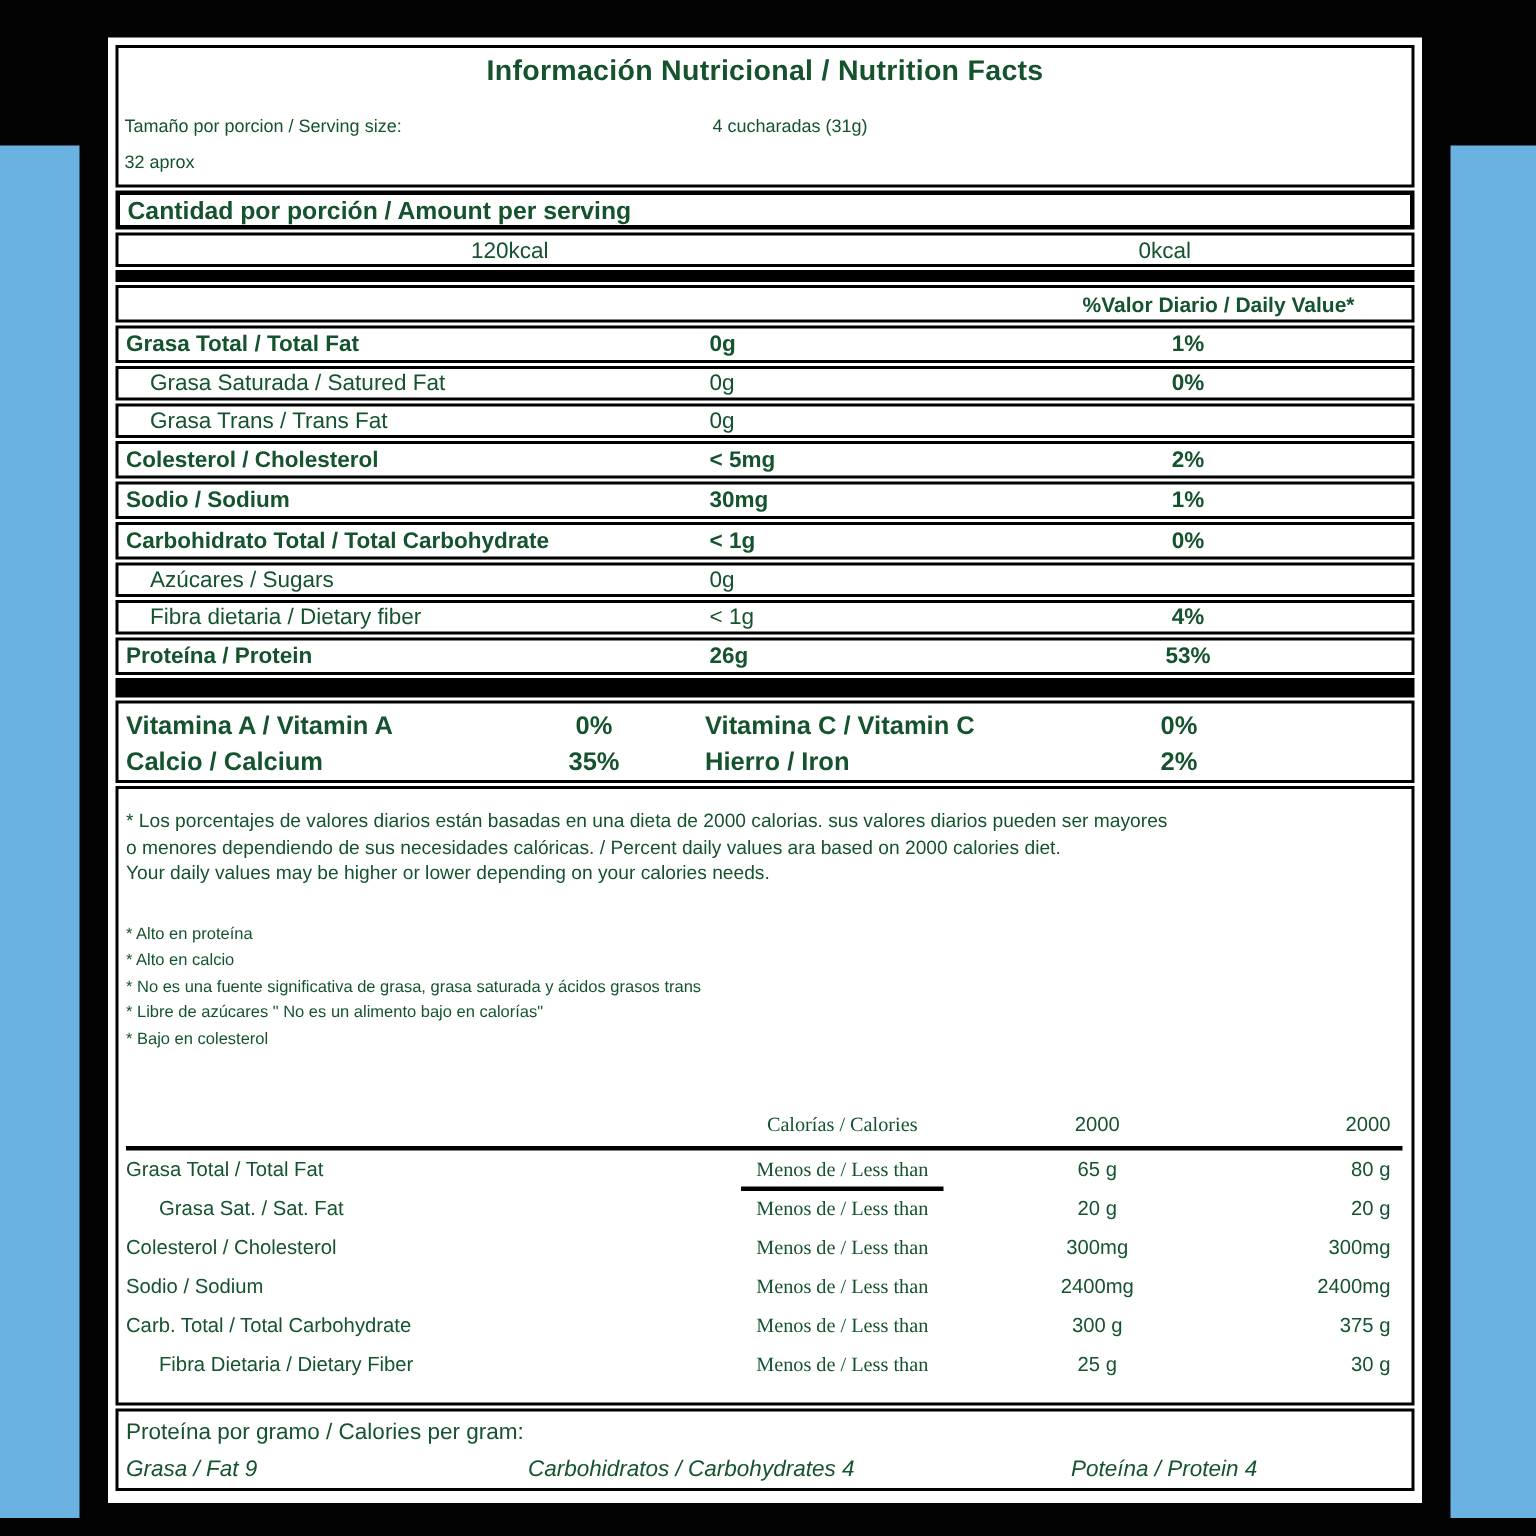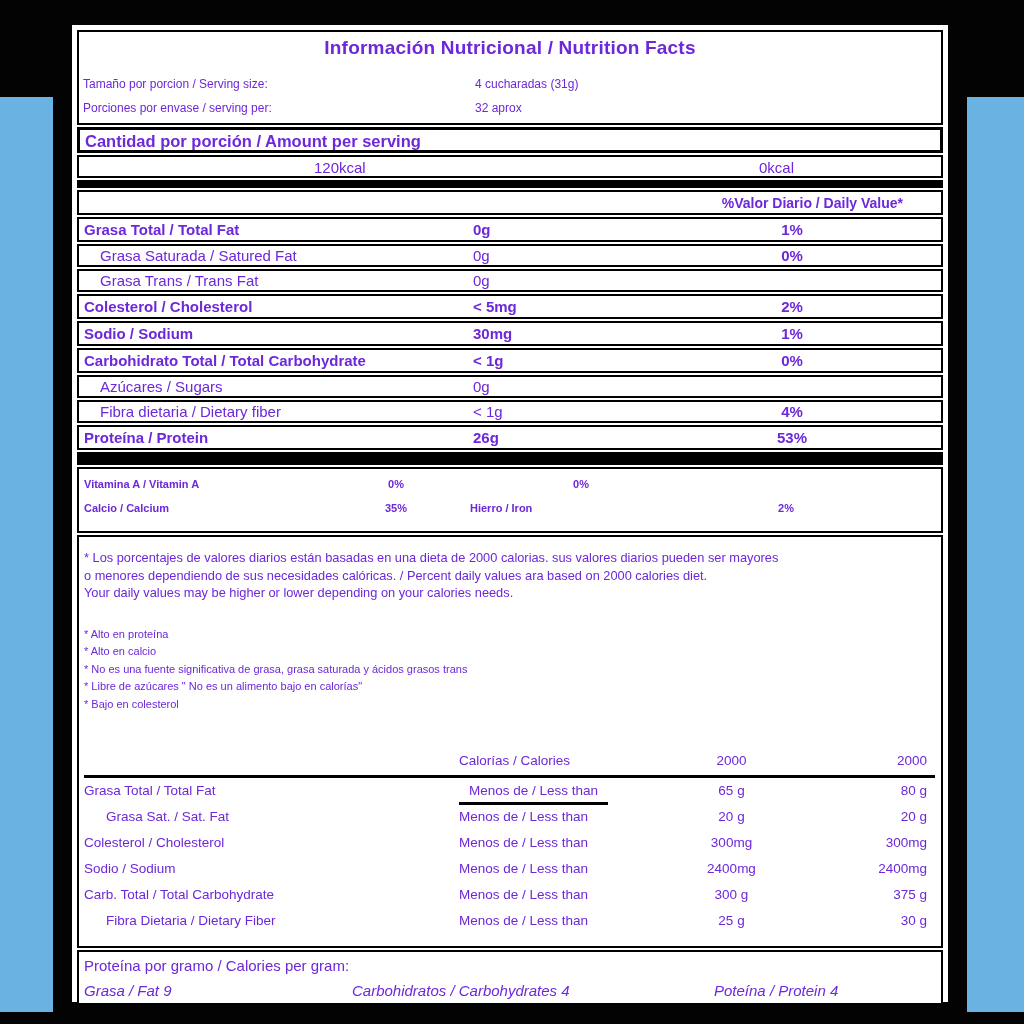--- a/index.html
+++ b/index.html
@@ -4,7 +4,7 @@
 <style>
   html,body{margin:0;padding:0;background:#69b2e2;}
   .page{position:relative;width:1024px;height:1024px;background:#69b2e2;
-        font-family:"Liberation Sans",sans-serif;color:#6d28d9;overflow:hidden;}
+        font-family:"Liberation Sans",sans-serif;color:#14532d;overflow:hidden;}
   .band-top{position:absolute;left:0;top:0;width:1024px;height:97px;background:#030303;}
   .band-bottom{position:absolute;left:0;top:1012px;width:1024px;height:12px;background:#030303;}
   .frame{position:absolute;left:53px;top:0;width:914px;height:1012px;background:#030303;

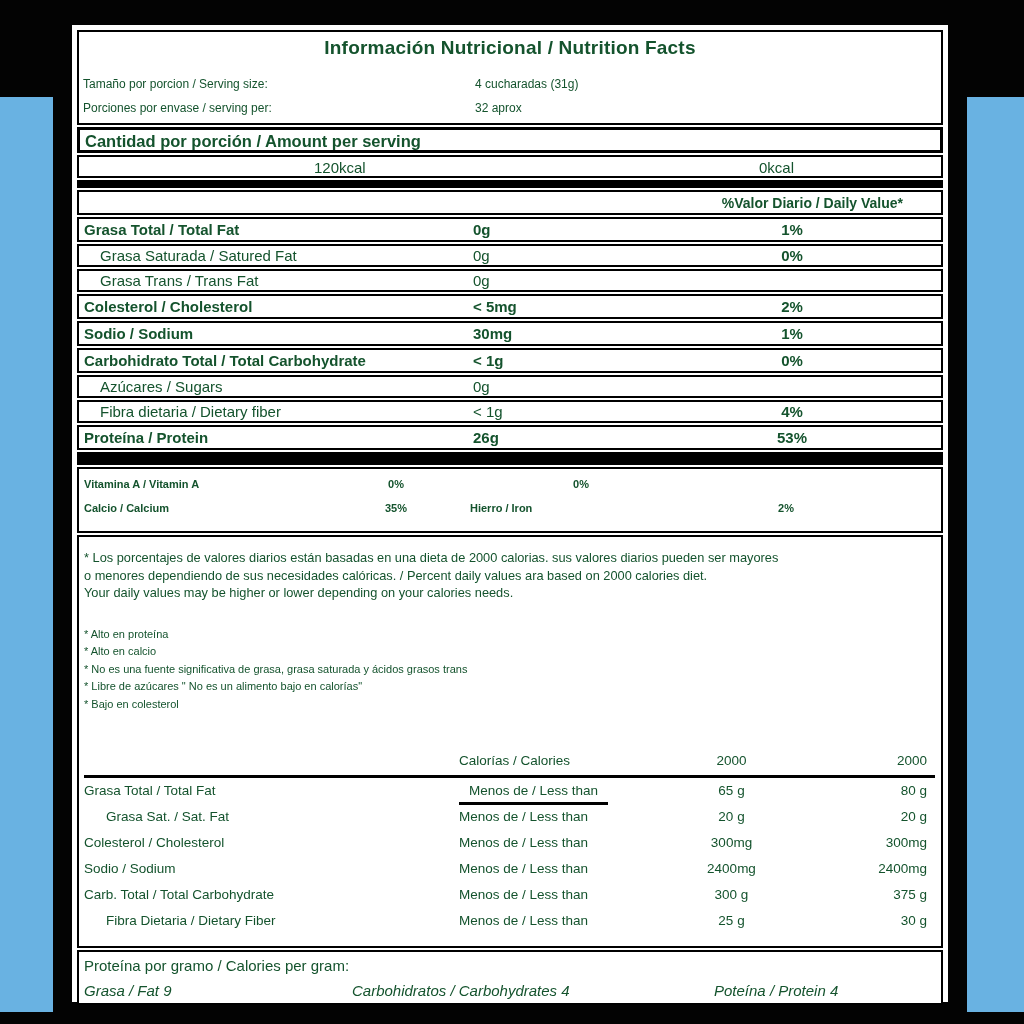--- a/index.html
+++ b/index.html
@@ -81,7 +81,6 @@
                 <span>4 cucharadas (31g)</span>
               </div>
               <div class="srow">
-                <span>Porciones por envase / serving per:</span>
                 <span>32 aprox</span>
               </div>
             </div>

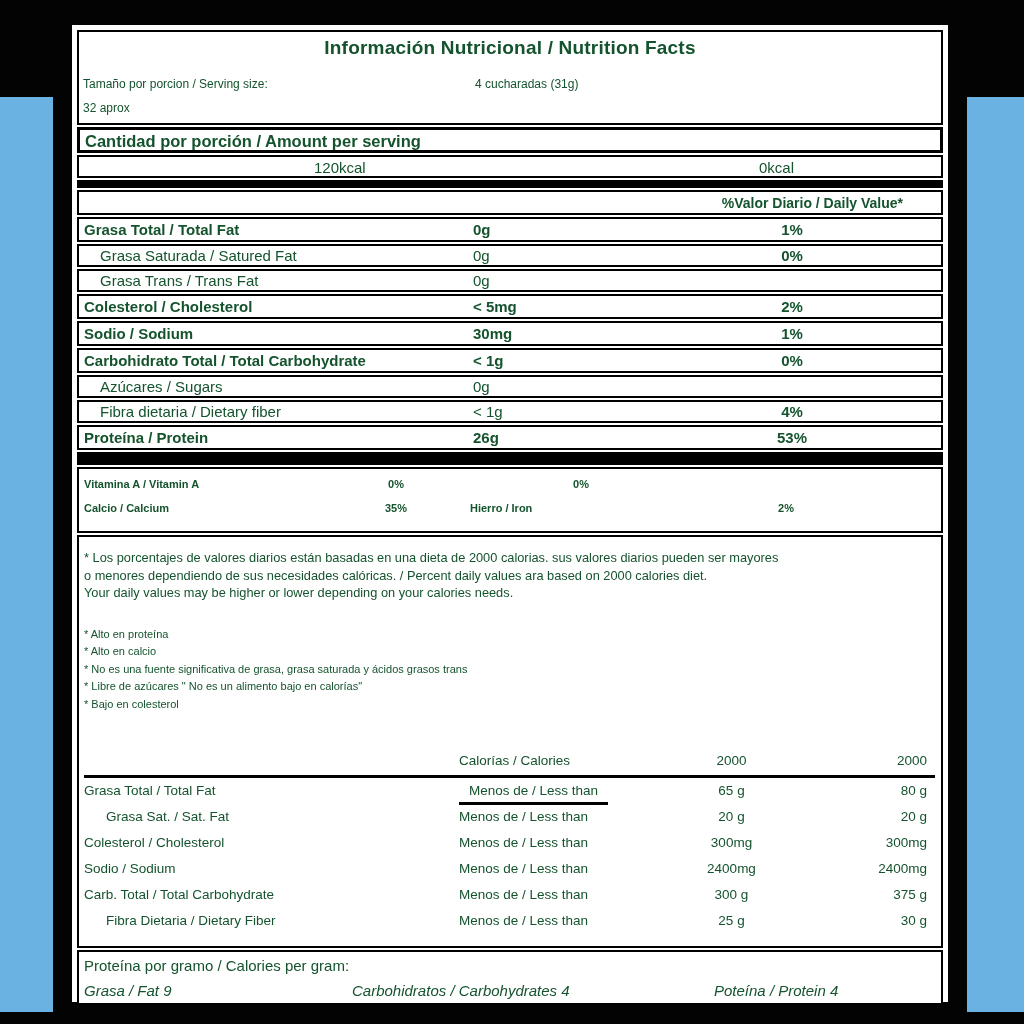--- a/index.html
+++ b/index.html
@@ -37,7 +37,7 @@
   .ndv{text-align:center;font-weight:bold;}
 
   
-  .vbox{height:66px;padding:3px 0 0 5px;font-weight:bold;font-size:11px;}
+  .vbox{height:55px;padding:3px 0 0 5px;font-weight:bold;font-size:17px;}
   .vrow{display:grid;grid-template-columns:262px 100px 270px 140px;height:24px;line-height:24px;}
   .vn2{padding-left:24px;}
   .vv{text-align:center;}

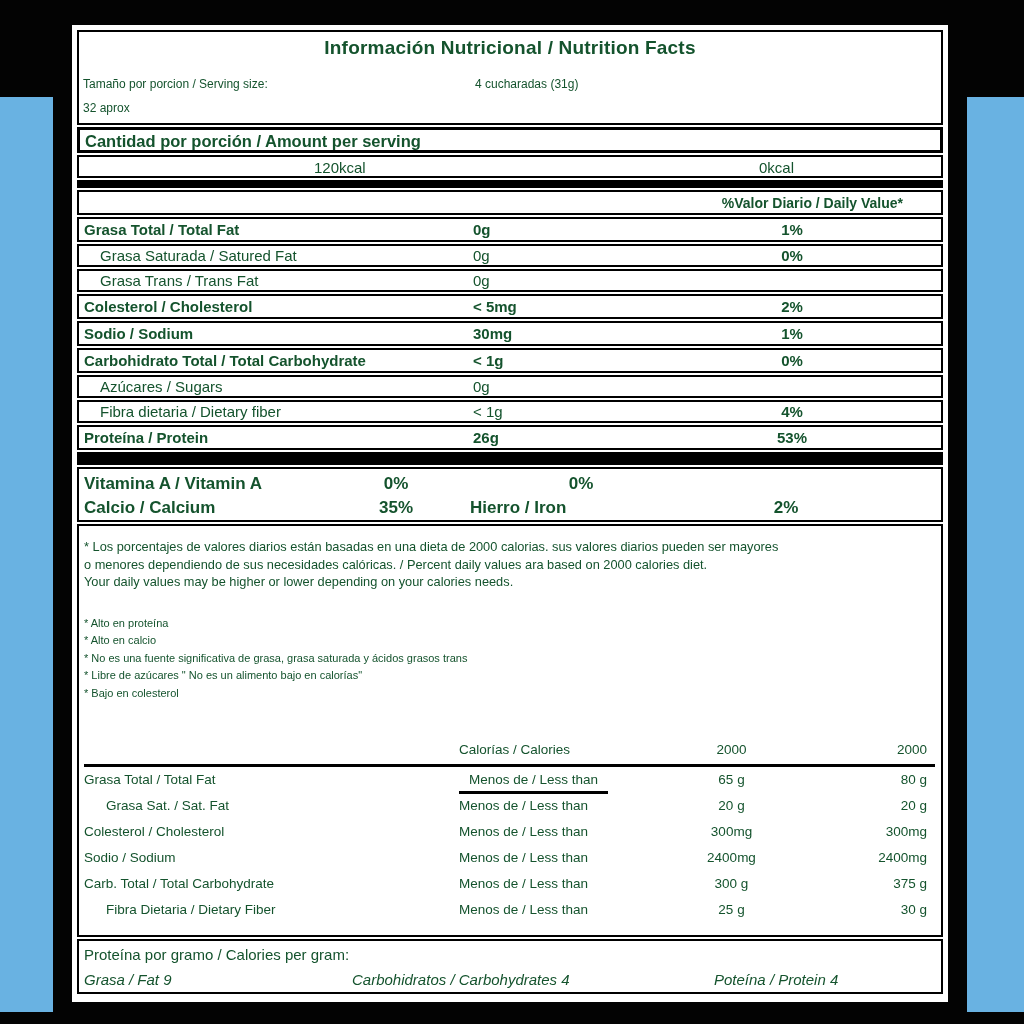--- a/index.html
+++ b/index.html
@@ -143,6 +143,7 @@
             <div class="vrow">
               <span class="vn1">Vitamina A  / Vitamin A</span>
               <span class="vv">0%</span>
+              <span class="vn2">Vitamina C  / Vitamin C</span>
               <span class="vv">0%</span>
             </div>
             <div class="vrow">

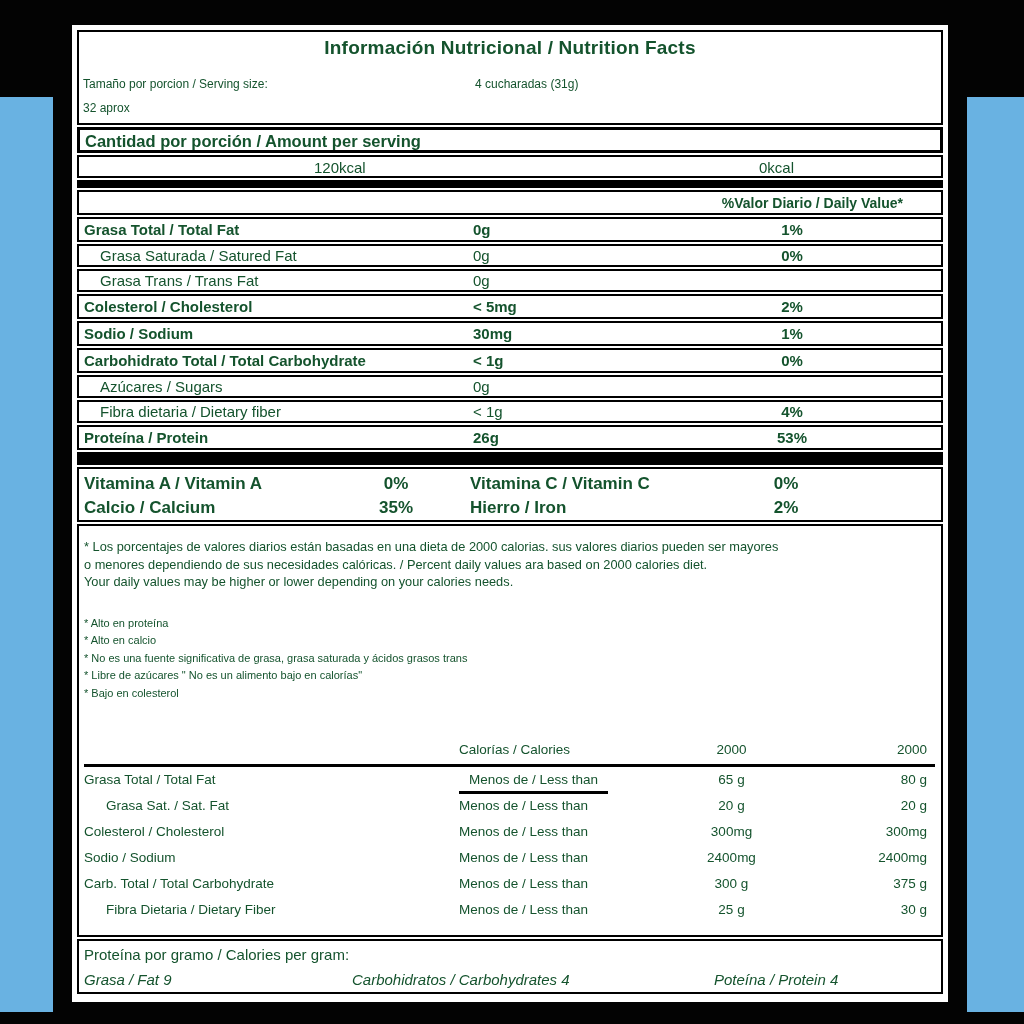--- a/index.html
+++ b/index.html
@@ -51,7 +51,7 @@
   .thead{display:grid;grid-template-columns:375px 205px 135px 1fr;height:24px;line-height:20px;
          border-bottom:3px solid #000;}
   .trow{display:grid;grid-template-columns:375px 205px 135px 1fr;height:26px;line-height:26px;}
-  .tc2{text-align:left;}
+  .tc2{text-align:center;font-family:Liberation Serif, serif;}
   .tc3{text-align:center;}
   .tc4{text-align:right;padding-right:8px;}
   .tind{padding-left:22px;}

